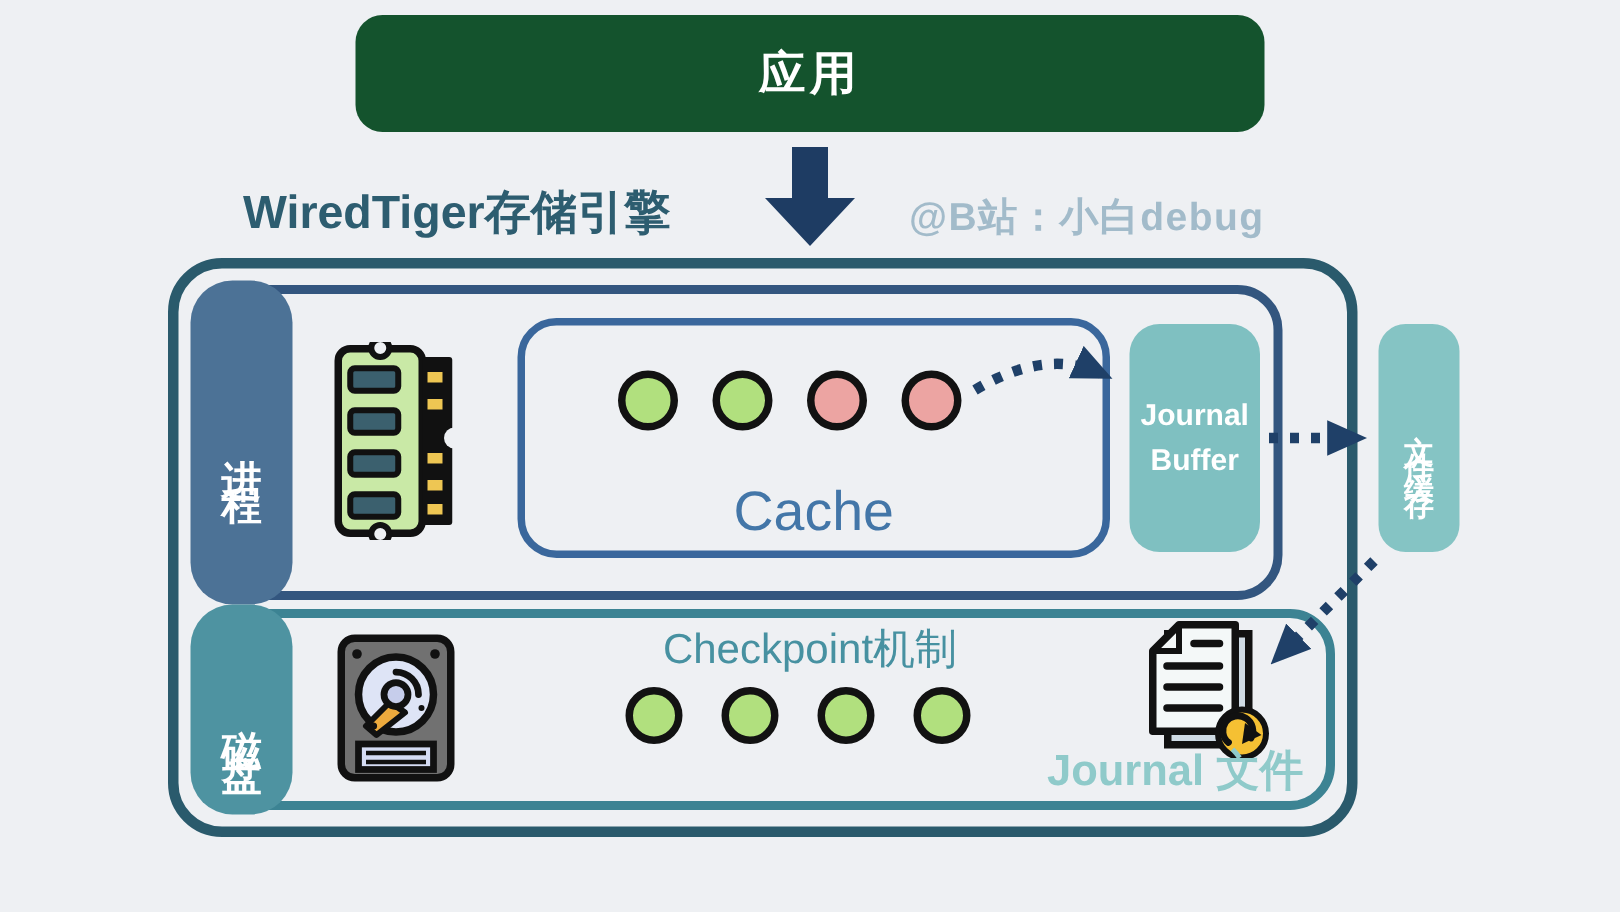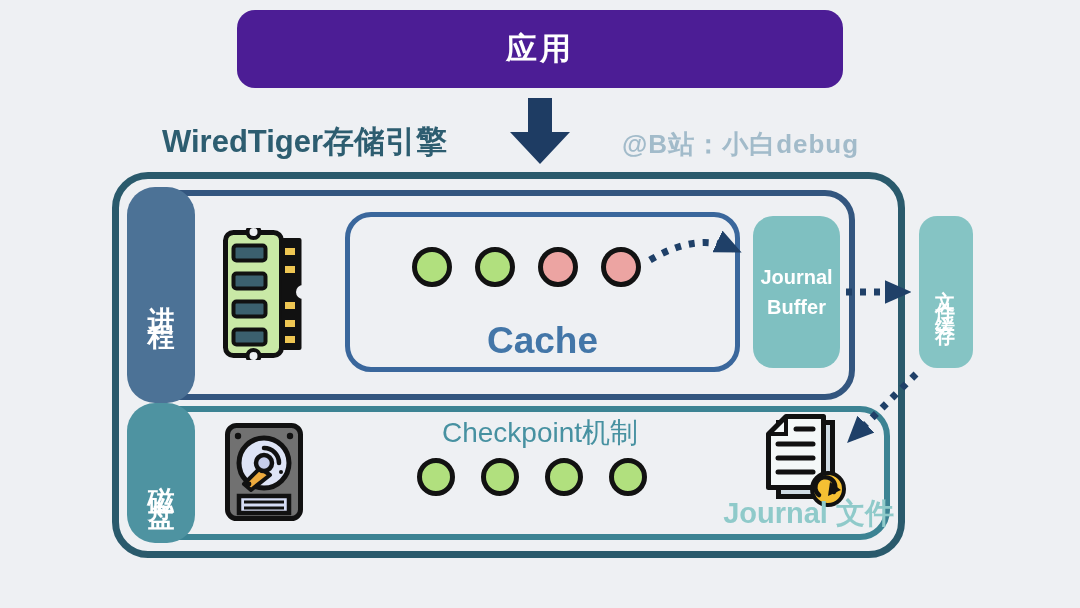--- a/index.html
+++ b/index.html
@@ -15,7 +15,7 @@
   
   .app-box {
     left:237px; top:10px; width:606px; height:78px;
-    background:#4c1d95; border-radius:18px;
+    background:#14532d; border-radius:18px;
     display:flex; align-items:center; justify-content:center;
     color:#ffffff; font-size:31px; font-weight:bold; letter-spacing:3px;
   }

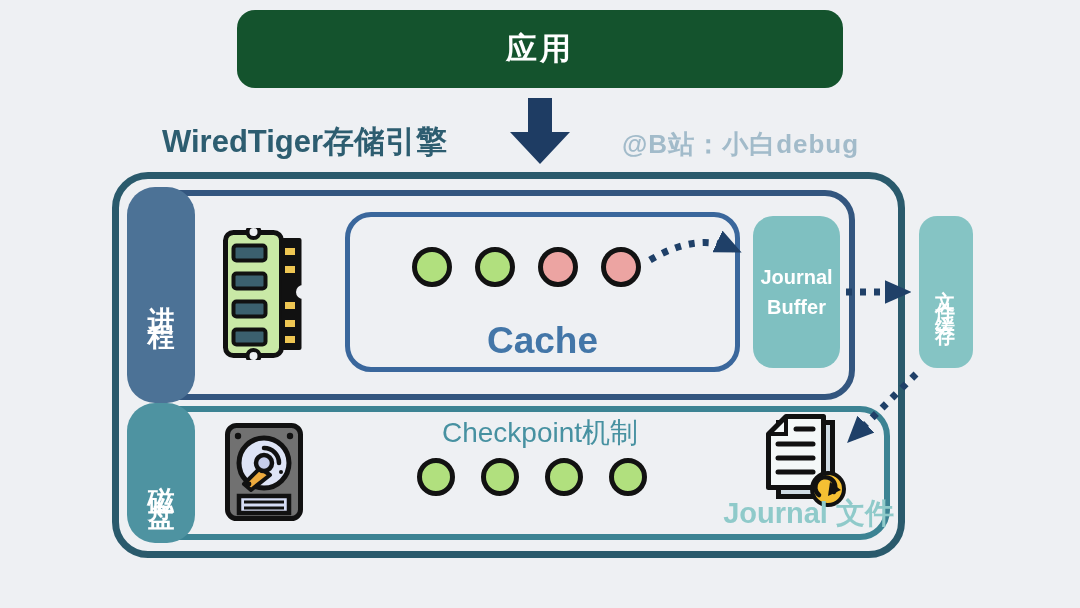--- a/index.html
+++ b/index.html
@@ -25,7 +25,7 @@
     font-size:31px; font-weight:bold; color:#2d5d70;margin-left:40px;
   }
   .watermark {
-    left:622px; top:127px;
+    left:606px; top:127px;
     font-size:26px; font-weight:bold; color:#a2bbca; letter-spacing:1px;
   }
 

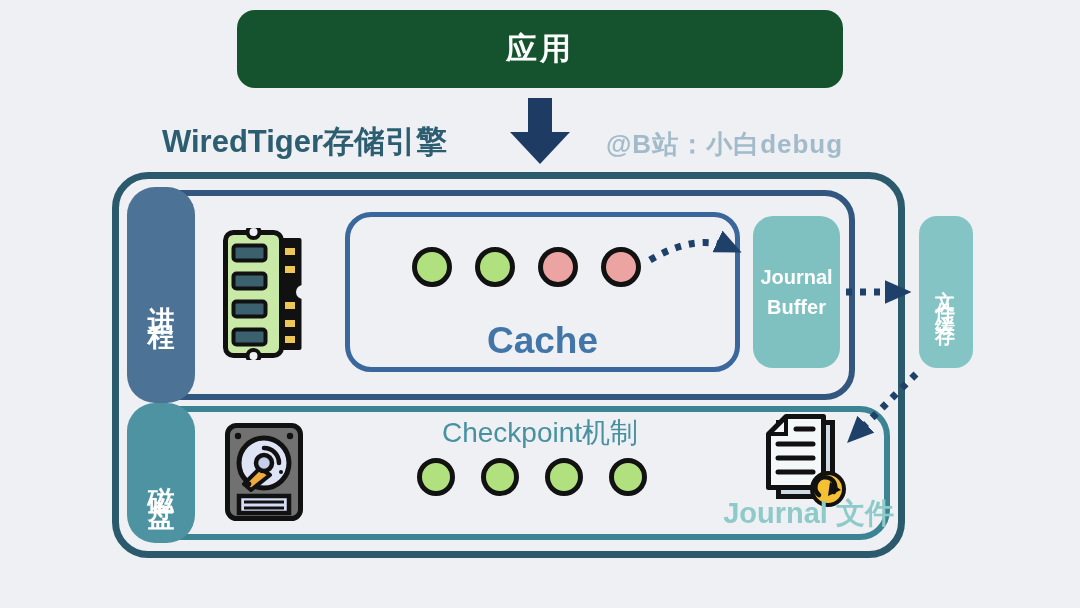--- a/index.html
+++ b/index.html
@@ -69,7 +69,7 @@
   .dot.pink  { background:#eca4a2; }
   .cache-title {
     left:345px; top:320px; width:395px; text-align:center;
-    font-size:37px; font-weight:bold; color:#4376a8;
+    font-size:37px; font-weight:normal; color:#4376a8;
   }
 
   

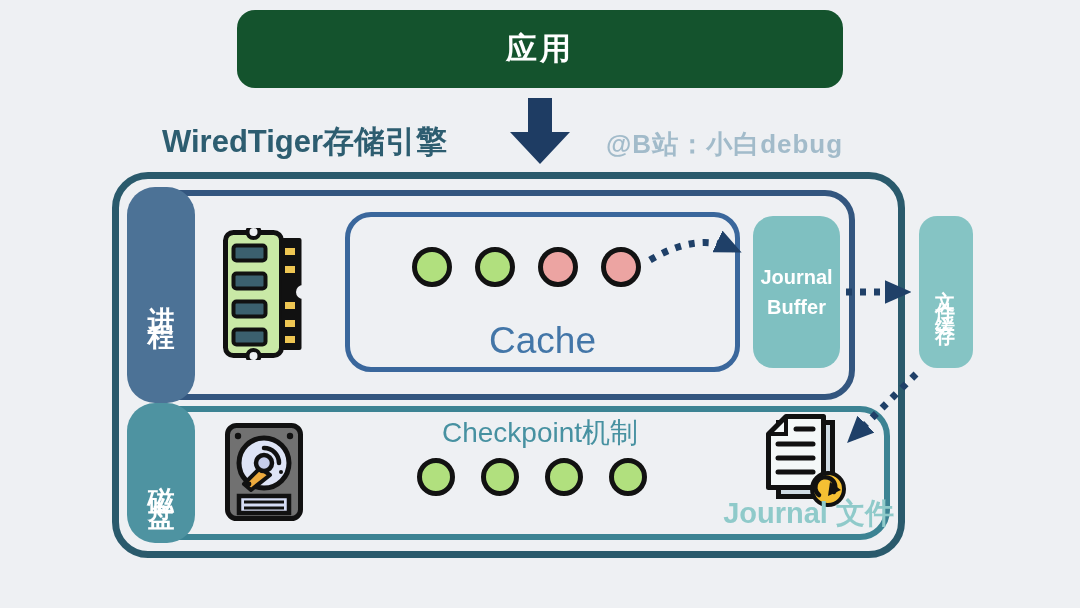--- a/index.html
+++ b/index.html
@@ -98,7 +98,7 @@
     font-size:28px; font-weight:normal; color:#4791a1;
   }
   .journal-file-label {
-    left:698px; top:494px; width:196px; text-align:right;
+    left:698px; top:494px; width:196px; text-align:left;
     font-size:29px; font-weight:bold; color:#8fcaca;
   }
 

